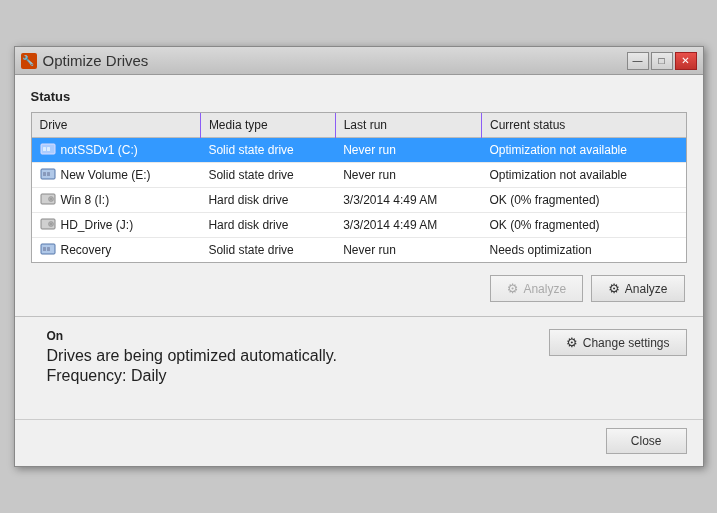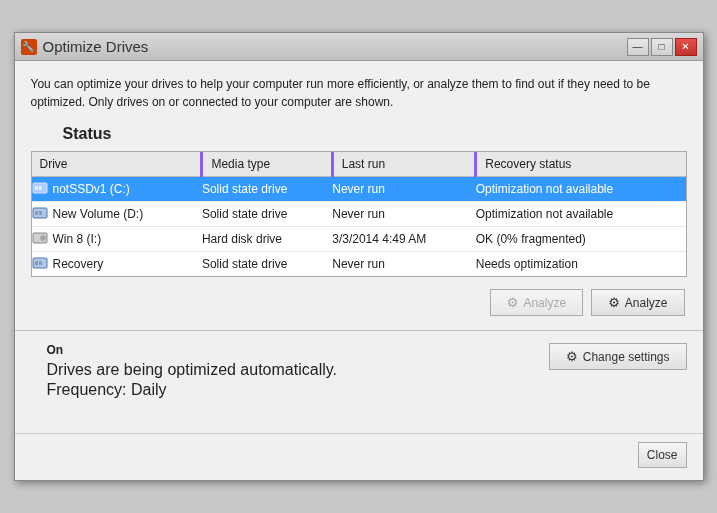--- a/index.html
+++ b/index.html
@@ -276,7 +276,6 @@
 
   <div class="content">
 
-    <p class="description">You can optimize your drives to help your computer run more efficiently, or analyze them to find out if they need to be optimized. Only drives on or connected to your computer are shown.</p>
 
     <div class="section-label">Status</div>
 

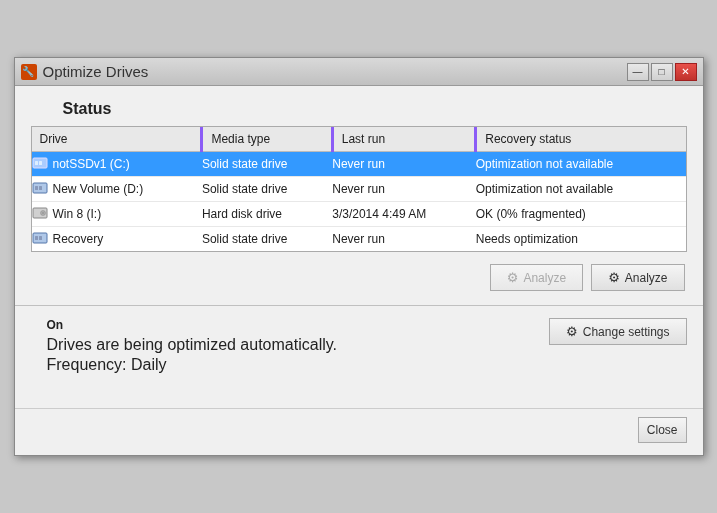--- a/index.html
+++ b/index.html
@@ -88,11 +88,10 @@
     }
 
     .section-label {
-      font-size: 16px;
+      font-size: 13px;
       font-weight: bold;
       color: #222;
       margin-bottom: 8px;
-      margin-left: 32px;
     }
 
     .table-container {

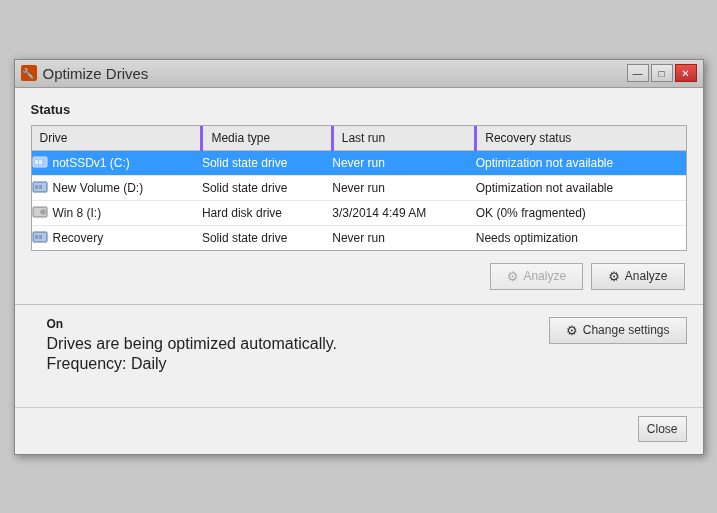--- a/index.html
+++ b/index.html
@@ -116,7 +116,7 @@
       font-weight: normal;
       font-size: 12px;
       color: #222;
-      border-right: 3px solid #8b5cf6;
+      border-right: 1px solid #8b5cf6;
     }
 
     thead th:last-child {

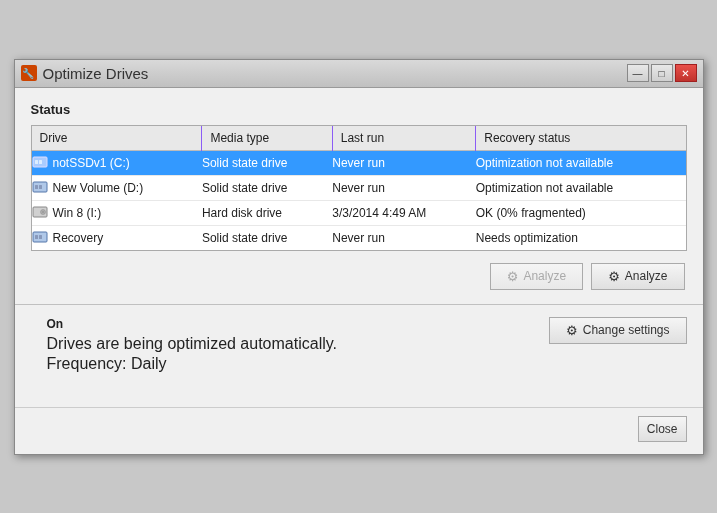--- a/index.html
+++ b/index.html
@@ -285,7 +285,7 @@
             <th>Drive</th>
             <th>Media type</th>
             <th>Last run</th>
-            <th>Recovery status</th>
+            <th>Current status</th>
           </tr>
         </thead>
         <tbody id="drives-tbody">

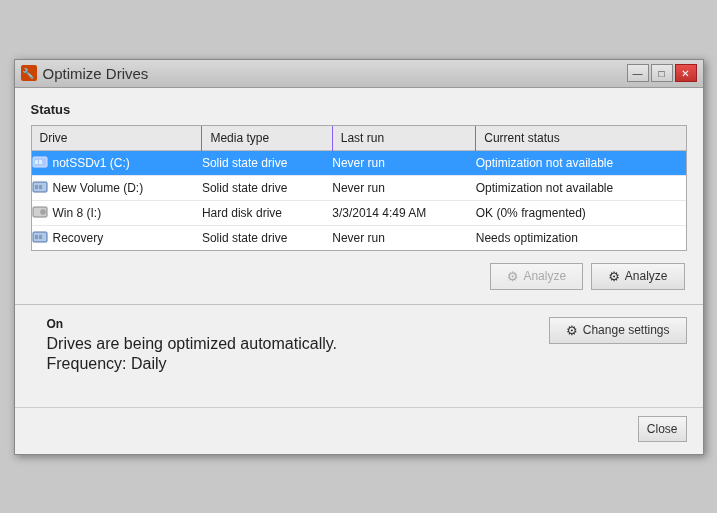--- a/index.html
+++ b/index.html
@@ -141,7 +141,7 @@
     }
 
     tbody td {
-      padding: 4px 0;
+      padding: 4px 8px;
       font-size: 12px;
       color: #222;
     }

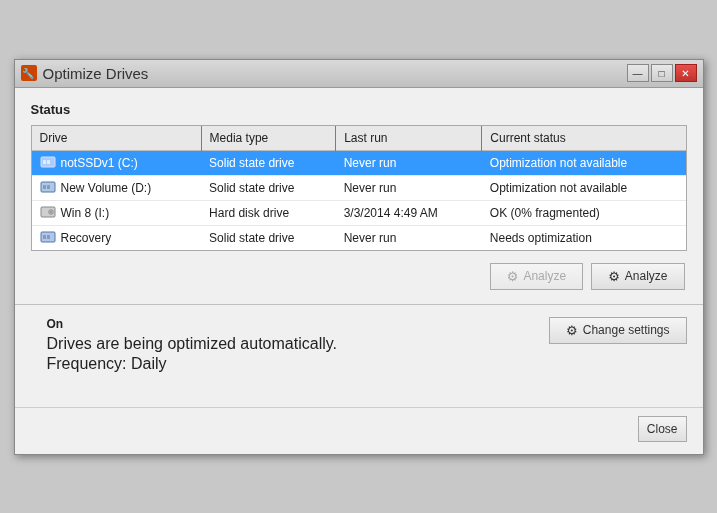--- a/index.html
+++ b/index.html
@@ -298,21 +298,6 @@
         <rect x="7" y="5" width="3" height="4" fill="#ddeeff" rx="0.5"></rect>
       </svg></span>
                   <span>notSSDv1 (C:)</span>
-                </div>
-              </td>
-              <td>Solid state drive</td>
-              <td>Never run</td>
-              <td>Optimization not available</td>
-            </tr>
-            <tr>
-              <td>
-                <div class="drive-name">
-                  <span style="display: inline-block; width: 16px; height: 16px; vertical-align: middle;"><svg width="16" height="14" viewBox="0 0 16 14">
-        <rect x="1" y="2" width="14" height="10" rx="1" ry="1" fill="#b0c8e8" stroke="#5577aa" stroke-width="1"></rect>
-        <rect x="3" y="5" width="3" height="4" fill="#8899bb" rx="0.5"></rect>
-        <rect x="7" y="5" width="3" height="4" fill="#8899bb" rx="0.5"></rect>
-      </svg></span>
-                  <span>New Volume (D:)</span>
                 </div>
               </td>
               <td>Solid state drive</td>

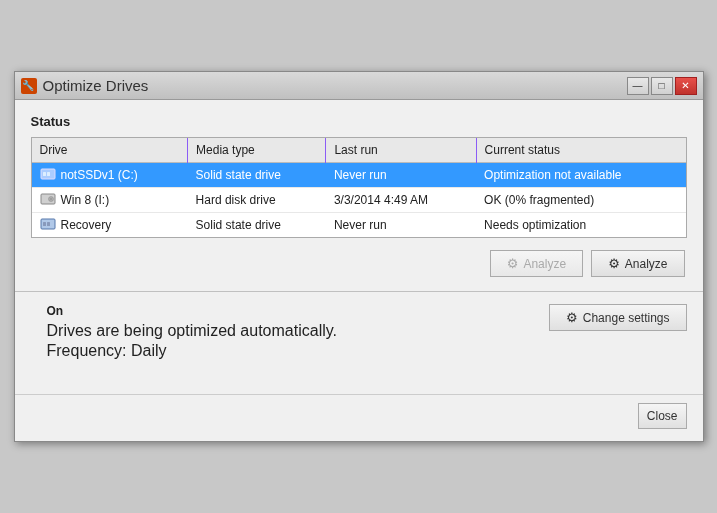--- a/index.html
+++ b/index.html
@@ -298,6 +298,21 @@
         <rect x="7" y="5" width="3" height="4" fill="#ddeeff" rx="0.5"></rect>
       </svg></span>
                   <span>notSSDv1 (C:)</span>
+                </div>
+              </td>
+              <td>Solid state drive</td>
+              <td>Never run</td>
+              <td>Optimization not available</td>
+            </tr>
+            <tr>
+              <td>
+                <div class="drive-name">
+                  <span style="display: inline-block; width: 16px; height: 16px; vertical-align: middle;"><svg width="16" height="14" viewBox="0 0 16 14">
+        <rect x="1" y="2" width="14" height="10" rx="1" ry="1" fill="#b0c8e8" stroke="#5577aa" stroke-width="1"></rect>
+        <rect x="3" y="5" width="3" height="4" fill="#8899bb" rx="0.5"></rect>
+        <rect x="7" y="5" width="3" height="4" fill="#8899bb" rx="0.5"></rect>
+      </svg></span>
+                  <span>New Volume (E:)</span>
                 </div>
               </td>
               <td>Solid state drive</td>

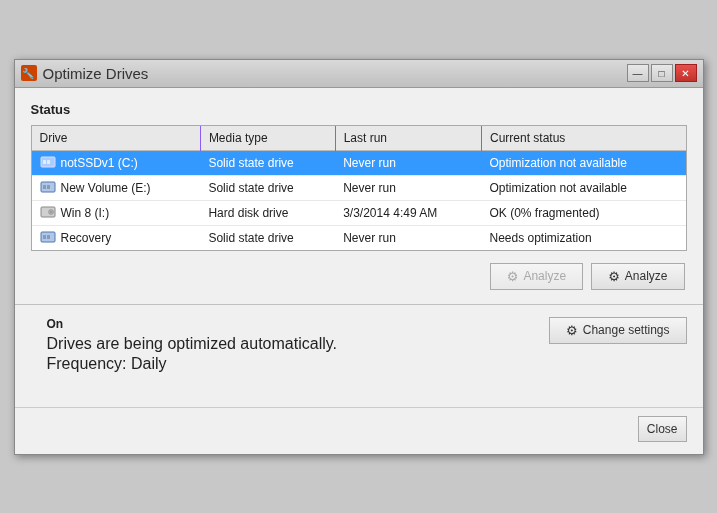--- a/index.html
+++ b/index.html
@@ -338,6 +338,21 @@
               <td>
                 <div class="drive-name">
                   <span style="display: inline-block; width: 16px; height: 16px; vertical-align: middle;"><svg width="16" height="14" viewBox="0 0 16 14">
+        <rect x="1" y="2" width="14" height="10" rx="1" ry="1" fill="#d0d0d0" stroke="#888888" stroke-width="1"></rect>
+        <circle cx="11" cy="7" r="2.5" fill="#b0b0b0" stroke="#888" stroke-width="0.5"></circle>
+        <circle cx="11" cy="7" r="1" fill="#999"></circle>
+      </svg></span>
+                  <span>HD_Drive (J:)</span>
+                </div>
+              </td>
+              <td>Hard disk drive</td>
+              <td>3/3/2014 4:49 AM</td>
+              <td>OK (0% fragmented)</td>
+            </tr>
+            <tr>
+              <td>
+                <div class="drive-name">
+                  <span style="display: inline-block; width: 16px; height: 16px; vertical-align: middle;"><svg width="16" height="14" viewBox="0 0 16 14">
         <rect x="1" y="2" width="14" height="10" rx="1" ry="1" fill="#b0c8e8" stroke="#5577aa" stroke-width="1"></rect>
         <rect x="3" y="5" width="3" height="4" fill="#8899bb" rx="0.5"></rect>
         <rect x="7" y="5" width="3" height="4" fill="#8899bb" rx="0.5"></rect>

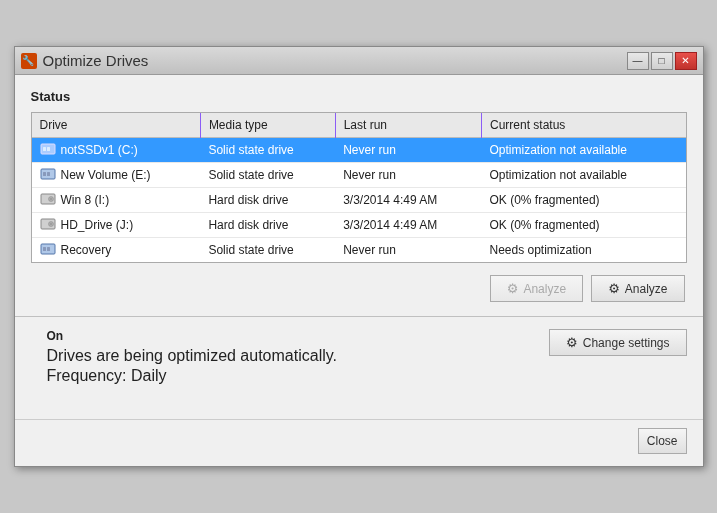--- a/index.html
+++ b/index.html
@@ -230,7 +230,7 @@
     }
 
     .close-btn {
-      padding: 5px 8px;
+      padding: 5px 24px;
       border: 1px solid #aaa;
       background: linear-gradient(to bottom, #f5f5f5, #e0e0e0);
       font-size: 12px;

